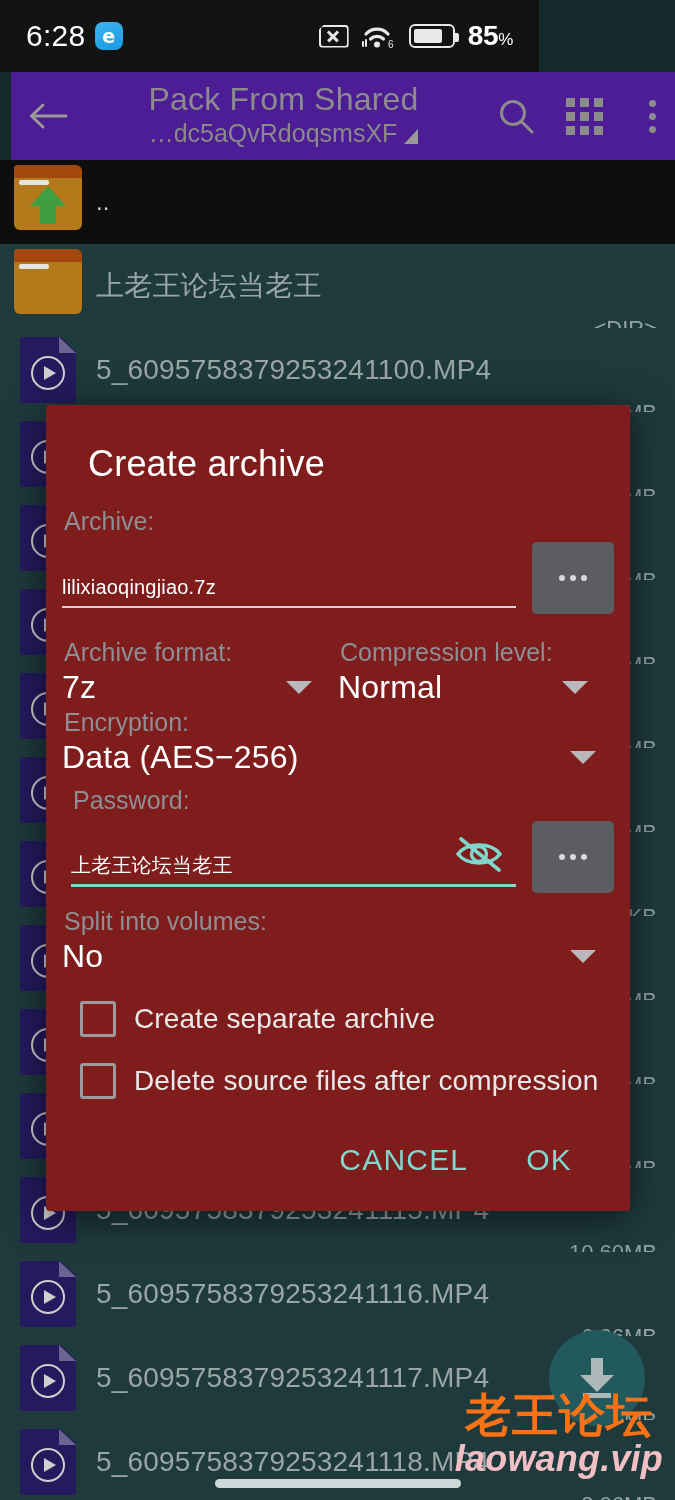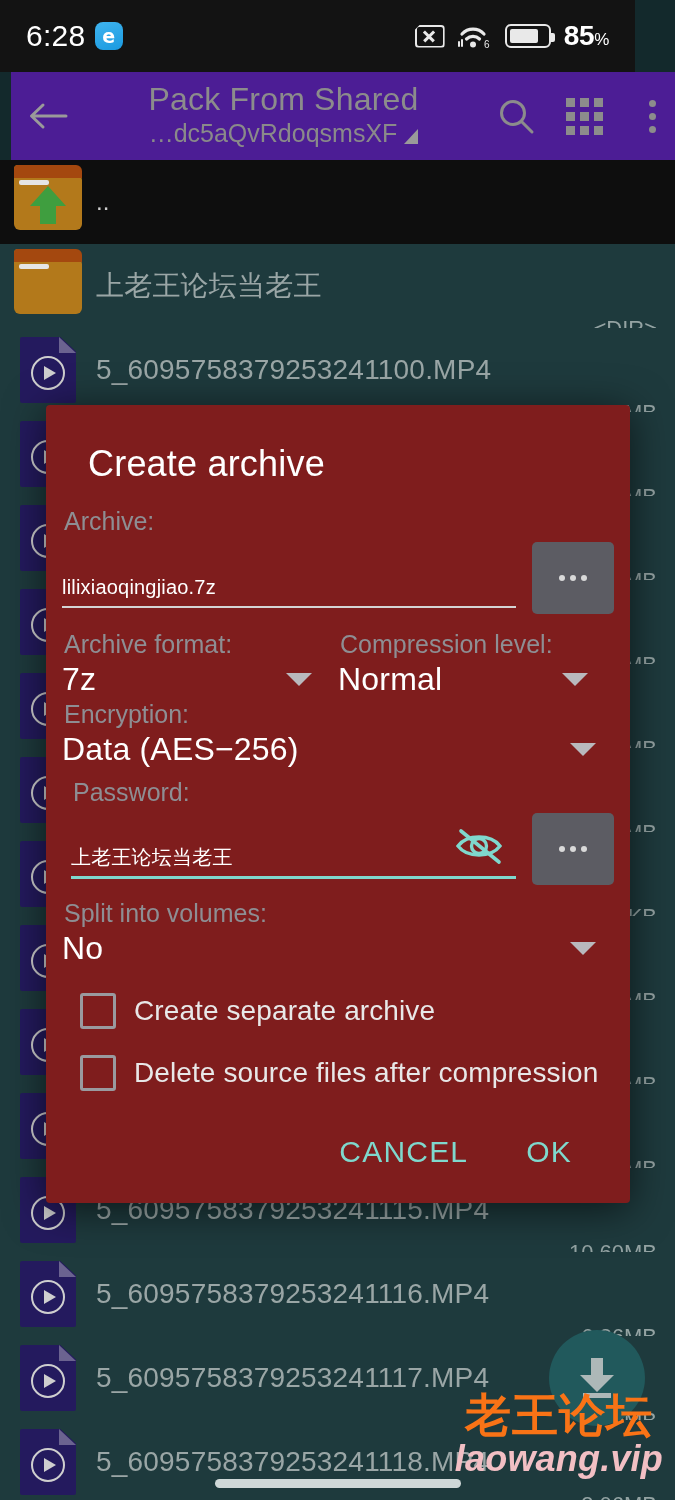--- a/index.html
+++ b/index.html
@@ -19,7 +19,7 @@
   
   .statusbar {
     position: absolute; left: 0; top: 0;
-    width: 635px; height: 72px;
+    width: 539px; height: 72px;
     background: #131313;
     display: flex; align-items: center;
     padding: 0 26px;

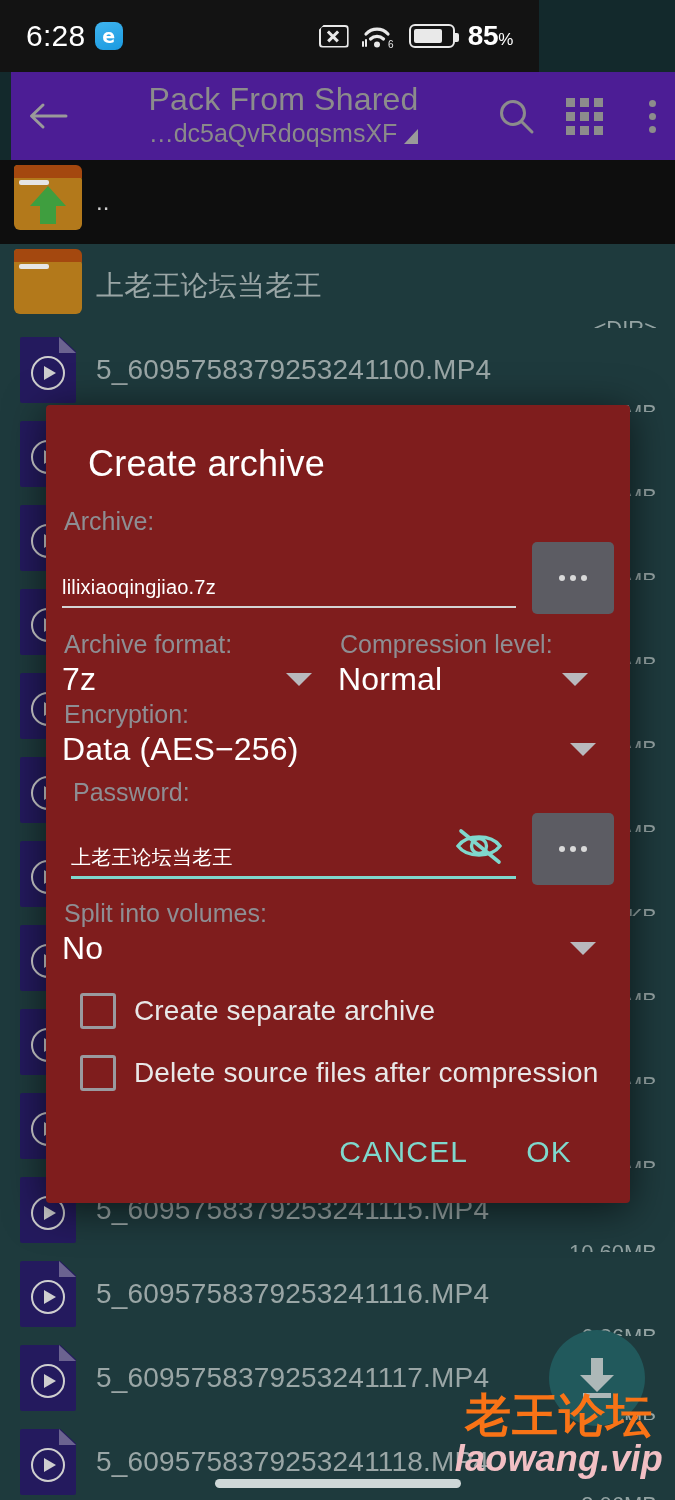--- a/index.html
+++ b/index.html
@@ -213,7 +213,7 @@
   }
   .browse-btn i { width:6px;height:6px;border-radius:50%;background:#d9d9d9;display:block; }
 
-  .two-col { display:flex; gap:0; margin-top:14px; }
+  .two-col { display:flex; gap:0; margin-top:22px; }
   .two-col > div { flex:1; padding-right: 10px; }
   .spinner {
     display:flex; align-items:center; justify-content:space-between;

